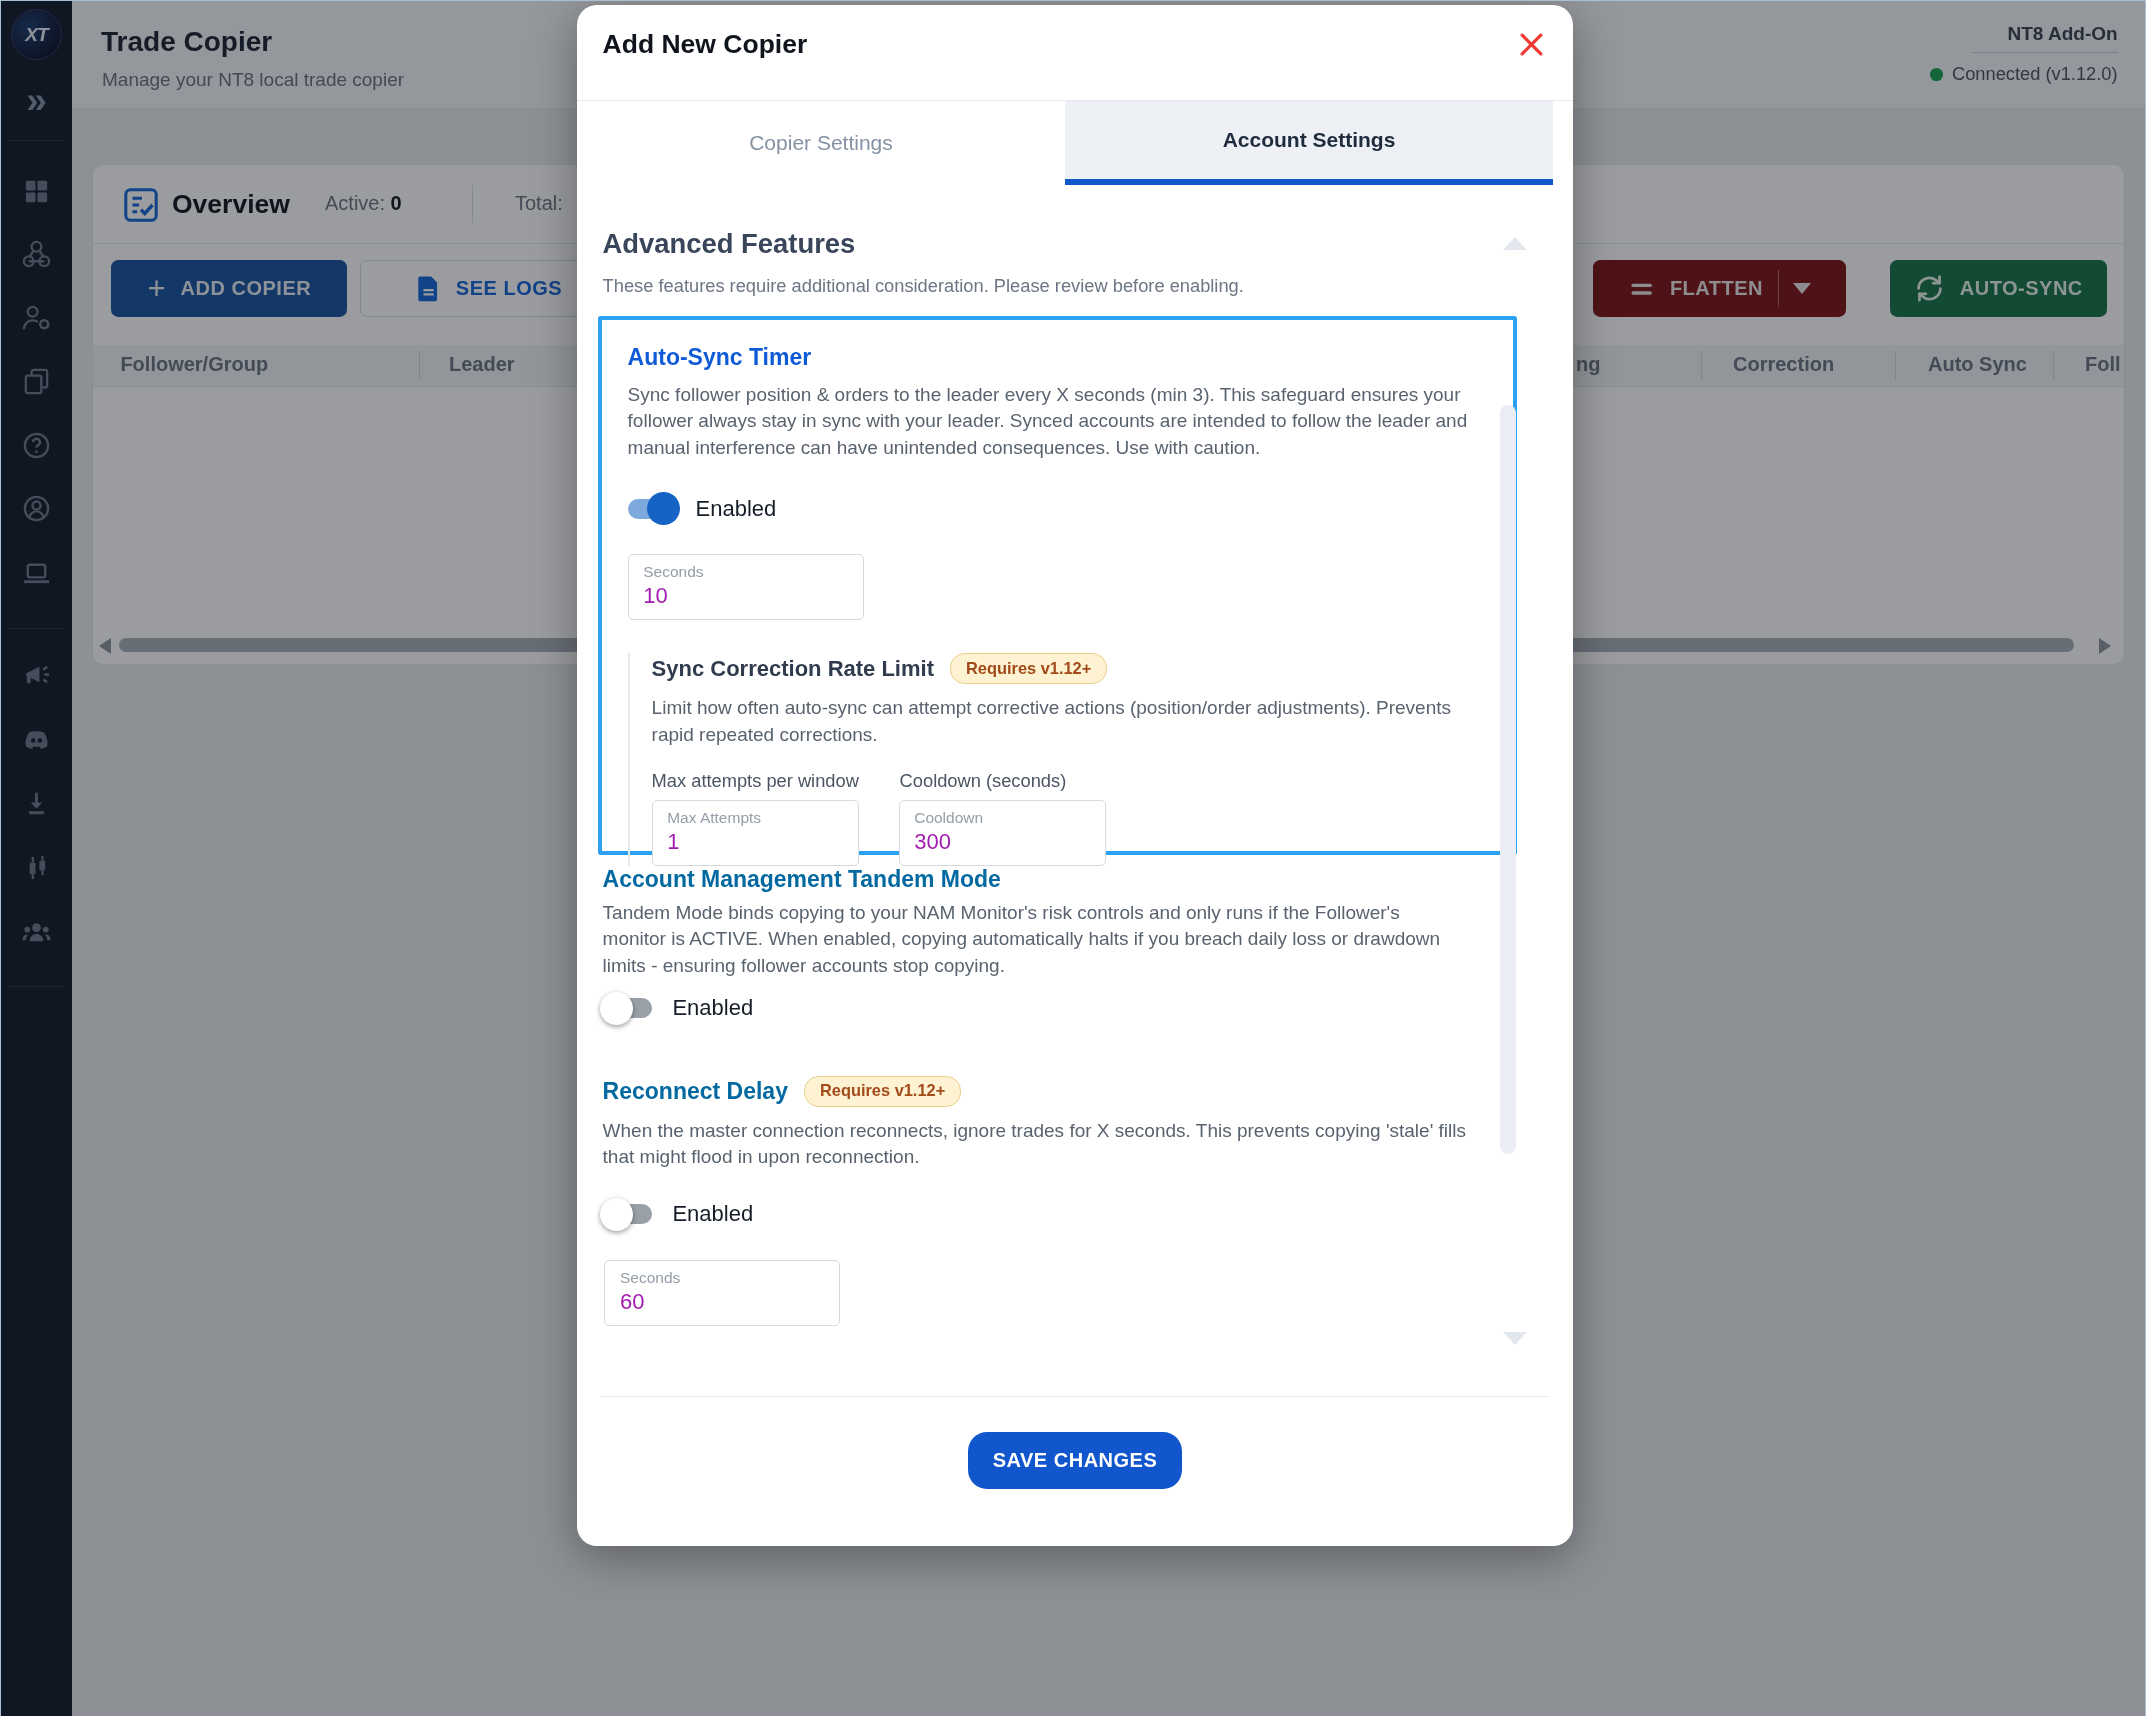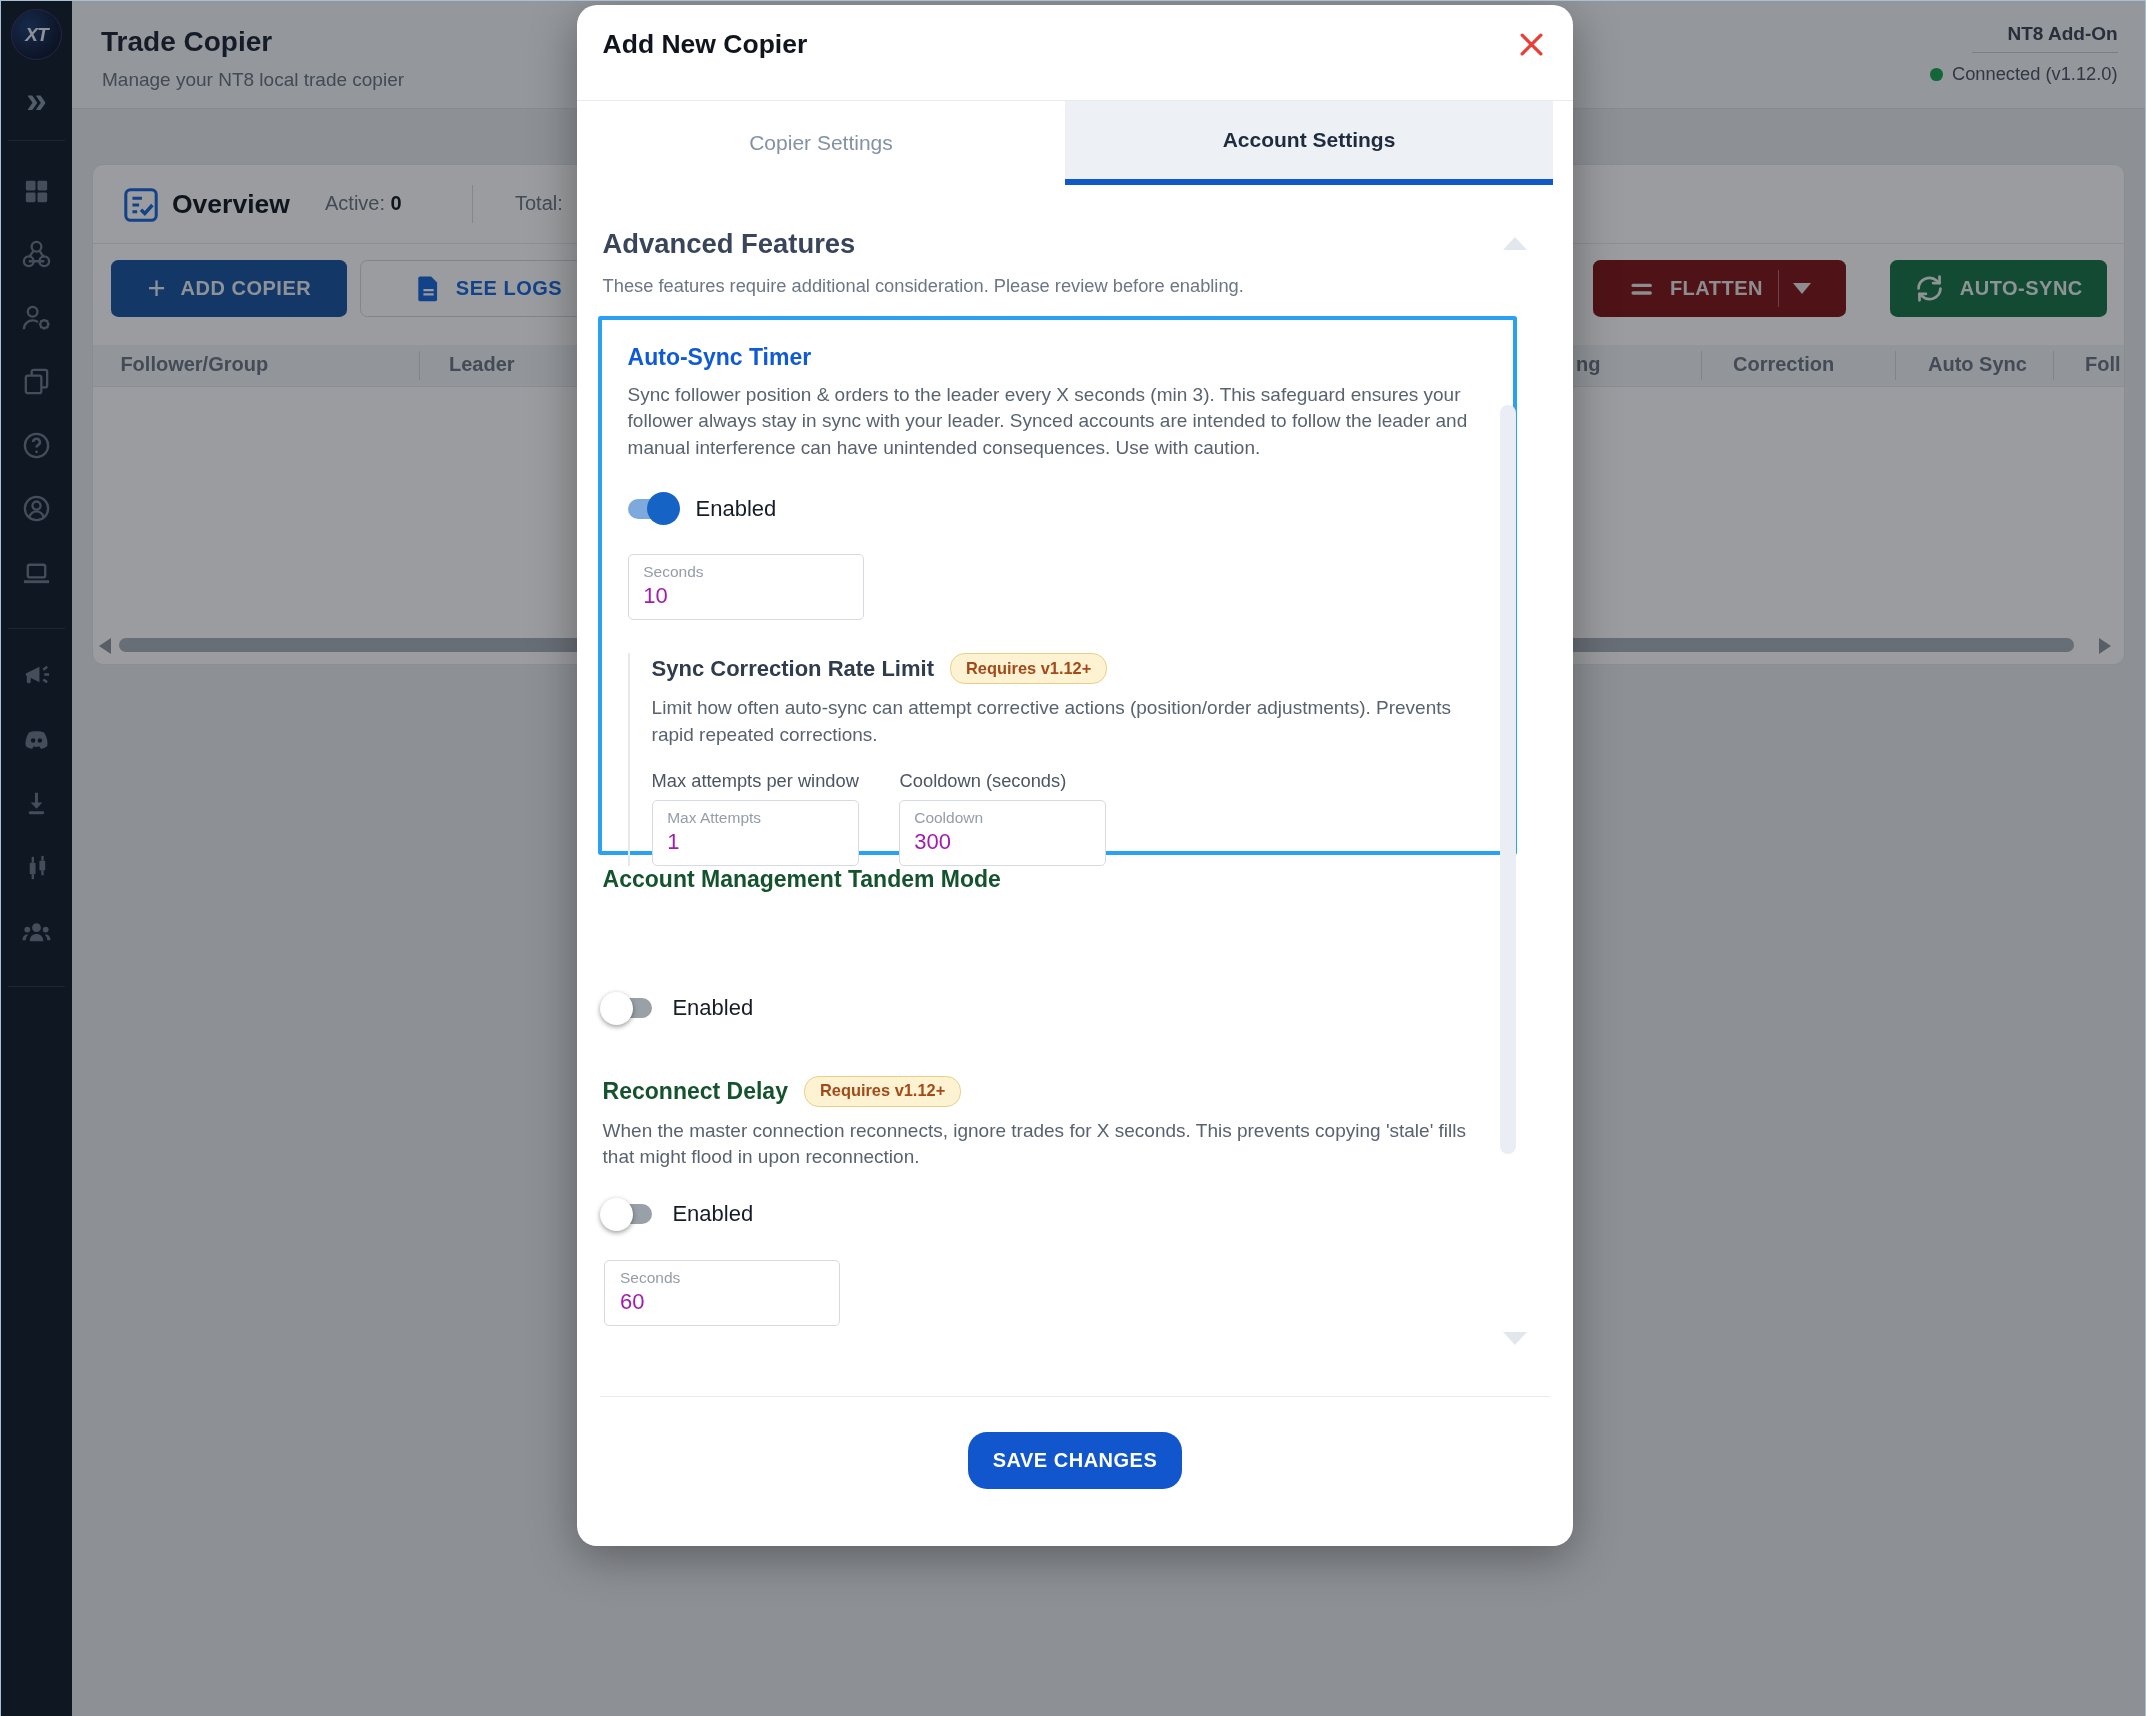--- a/index.html
+++ b/index.html
@@ -116,7 +116,7 @@
   .fields-row .field { width:207px; }
 
   .sec-h-row { position:absolute; display:flex; align-items:center; gap:16.4px; }
-  .sec-h { font-size:23px; font-weight:bold; color:#14532d; }
+  .sec-h { font-size:23px; font-weight:bold; color:#0369a1; }
   .sec-p { position:absolute; font-size:19px; line-height:26.5px; color:#59636f; }
   .abs-toggle { position:absolute; }
   .m-scroll { position:absolute; left:923px; top:400px; width:15.5px; height:749px;

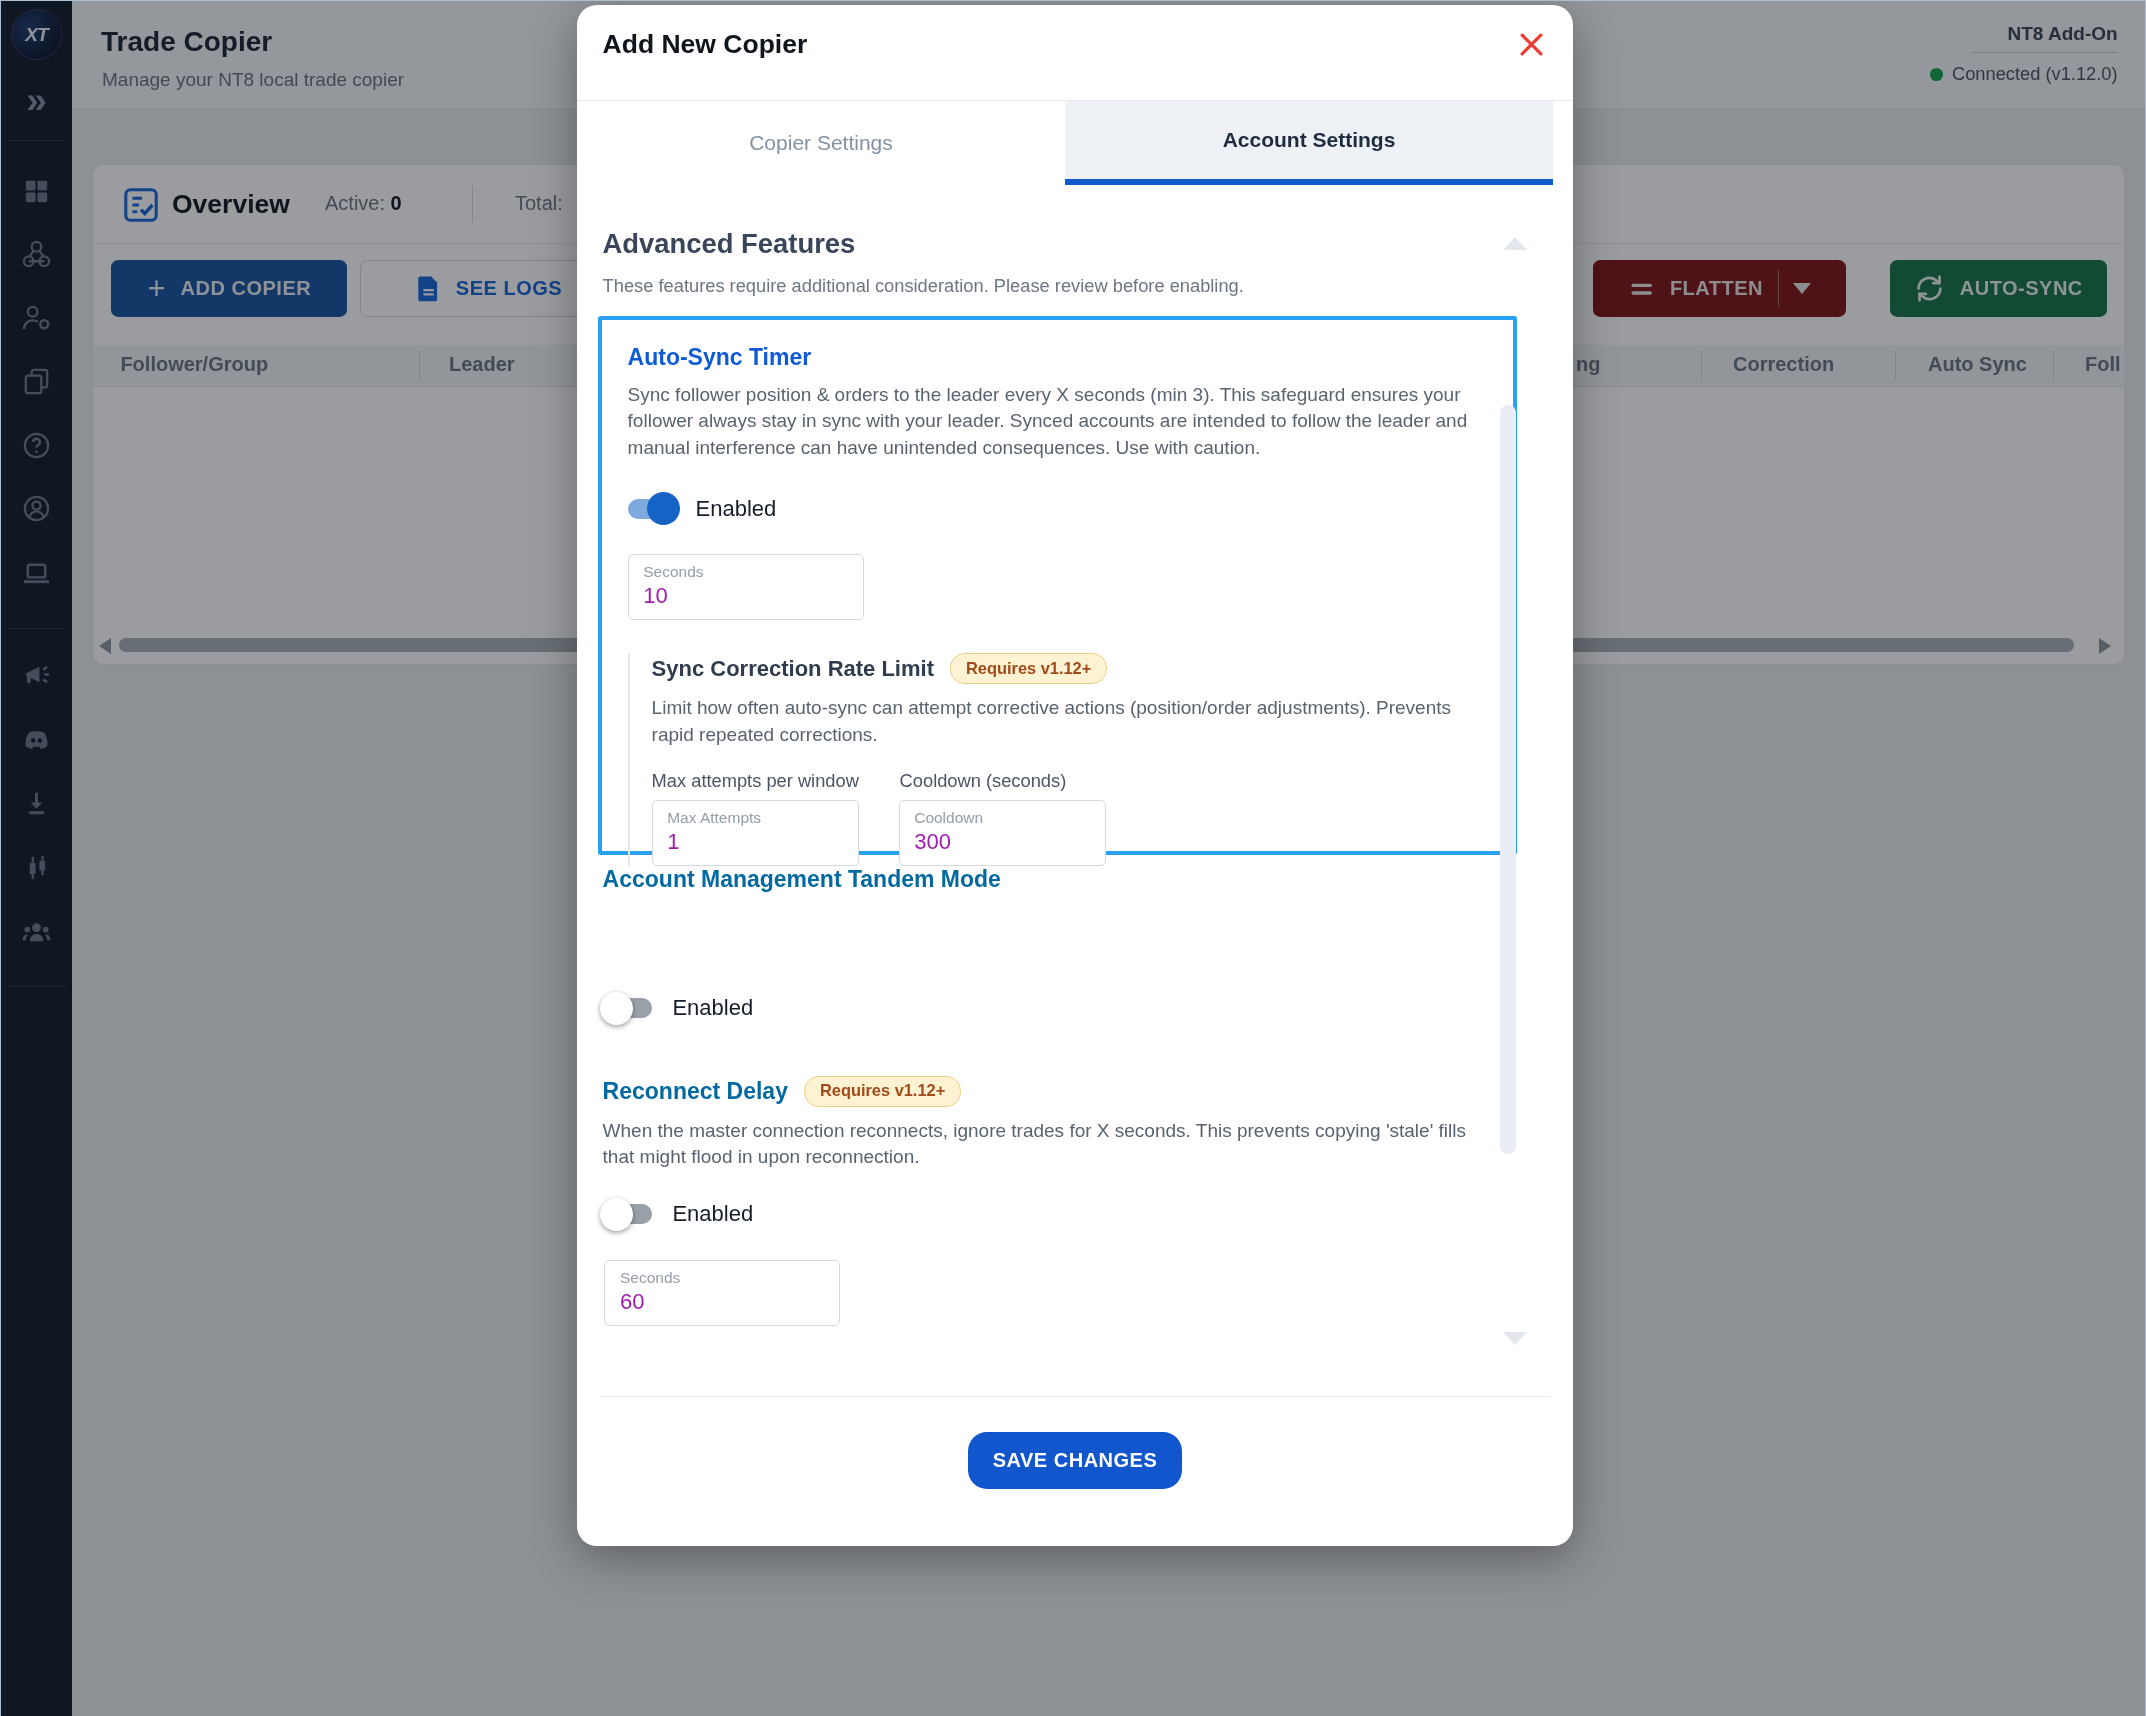--- a/index.html
+++ b/index.html
@@ -384,6 +384,7 @@
   <div class="sec-h-row" style="left:25.6px; top:861px">
     <span class="sec-h">Account Management Tandem Mode</span>
   </div>
+  <div class="sec-p" style="left:25.6px; top:895px; width:841px">Tandem Mode binds copying to your NAM Monitor's risk controls and only runs if the Follower's monitor is ACTIVE. When enabled, copying automatically halts if you breach daily loss or drawdown limits - ensuring follower accounts stop copying.</div>
   <div class="toggle-row abs-toggle" style="left:27.4px; top:987px; margin-top:0">
     <span class="toggle off">
       <span class="track"></span>

